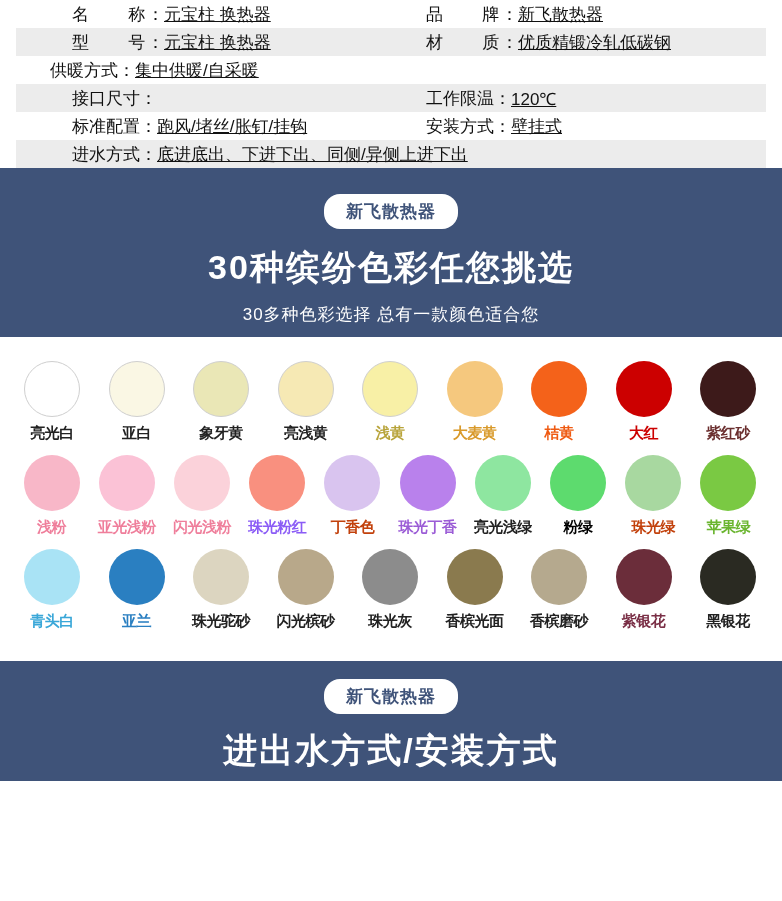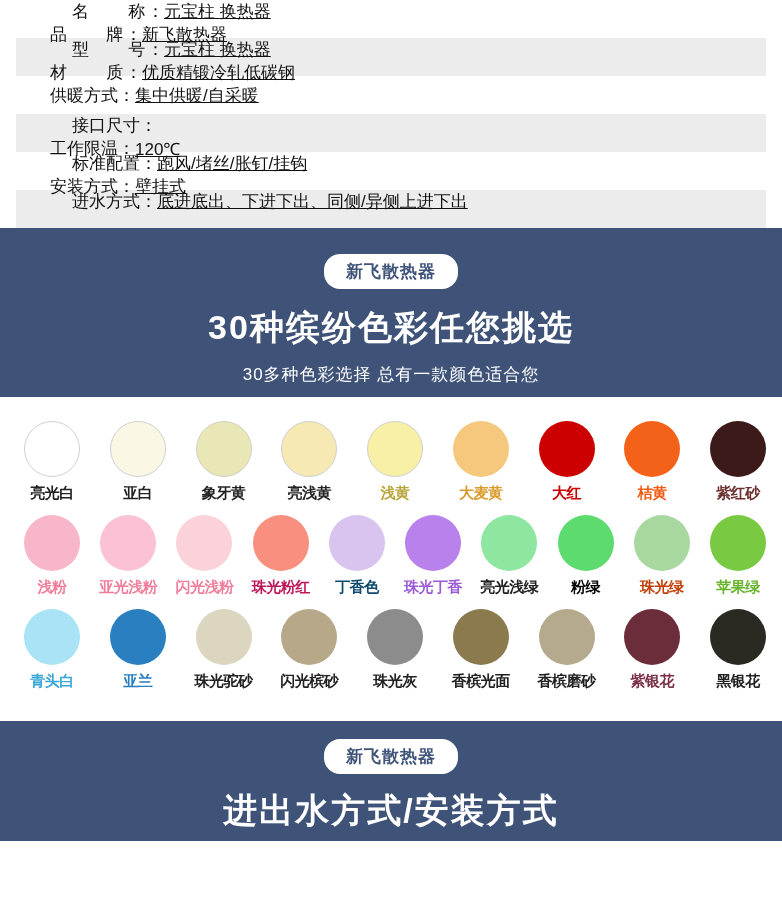--- a/index.html
+++ b/index.html
@@ -28,8 +28,7 @@
   .spec-row {
     display: flex;
     align-items: stretch;
-    height: 38px;
-    flex-direction: column;
+    height: 28px;
   }
   .spec-row.alt {
     background: #ececec;

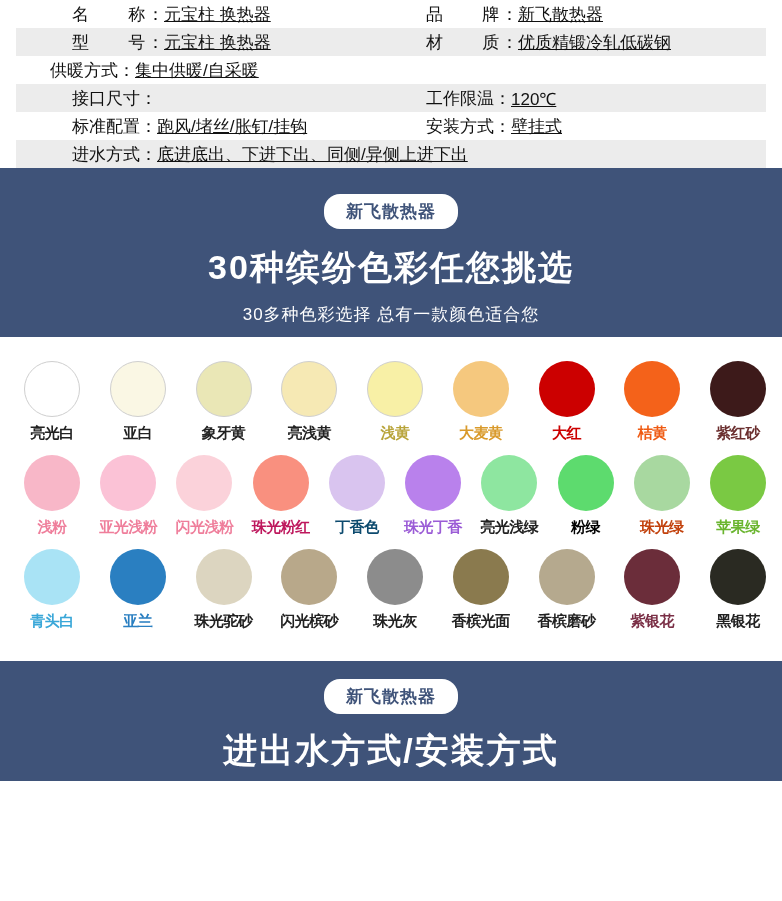--- a/index.html
+++ b/index.html
@@ -105,7 +105,7 @@
 
   
   .color-section {
-    padding: 24px 6px 18px 14px;
+    padding: 24px 16px 18px 14px;
     box-sizing: border-box;
   }
   .color-row {

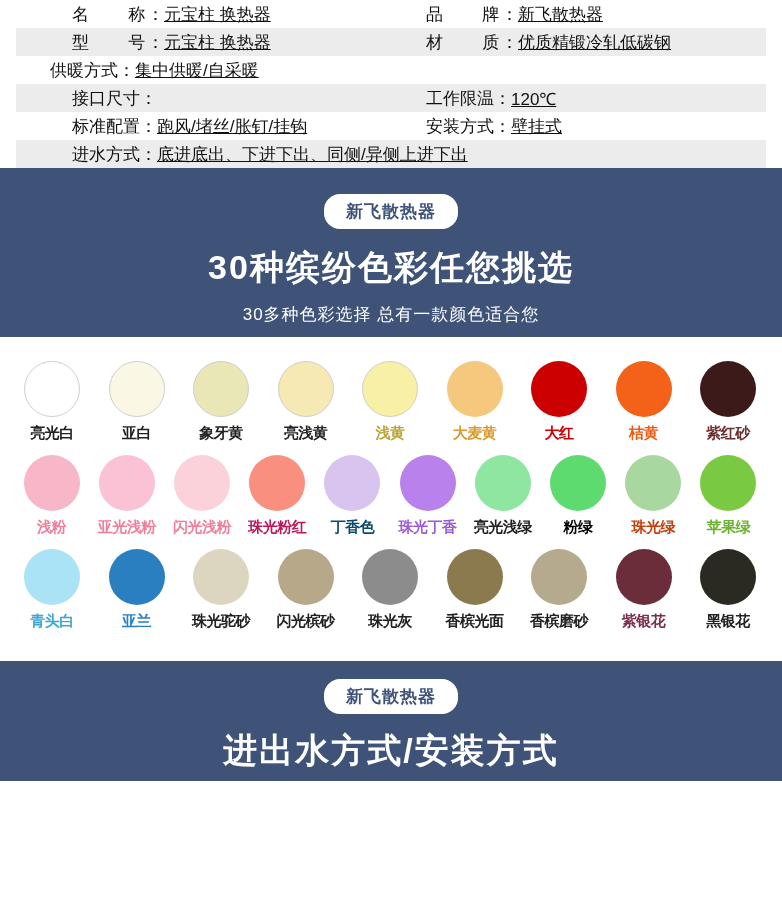--- a/index.html
+++ b/index.html
@@ -246,12 +246,12 @@
         <div class="color-label" style="color:#d99a2b">大麦黄</div>
       </div>
       <div class="color-item">
+        <div class="swatch" style="background:#f4621a"></div>
+        <div class="color-label" style="color:#ef5a12">桔黄</div>
+      </div>
+      <div class="color-item">
         <div class="swatch" style="background:#cc0000"></div>
         <div class="color-label" style="color:#cc0000">大红</div>
-      </div>
-      <div class="color-item">
-        <div class="swatch" style="background:#f4621a"></div>
-        <div class="color-label" style="color:#ef5a12">桔黄</div>
       </div>
       <div class="color-item">
         <div class="swatch" style="background:#3d1a1a"></div>

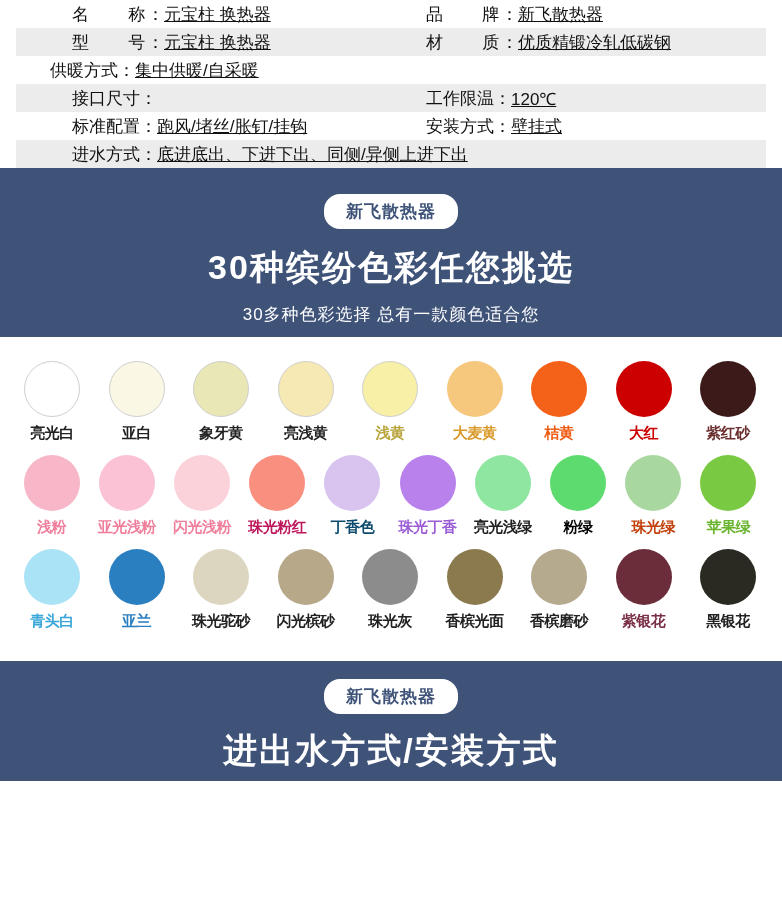--- a/index.html
+++ b/index.html
@@ -274,7 +274,7 @@
       </div>
       <div class="color-item">
         <div class="swatch" style="background:#f9907f"></div>
-        <div class="color-label" style="color:#be185d">珠光粉红</div>
+        <div class="color-label" style="color:#8b5cf6">珠光粉红</div>
       </div>
       <div class="color-item">
         <div class="swatch" style="background:#d9c4ef"></div>

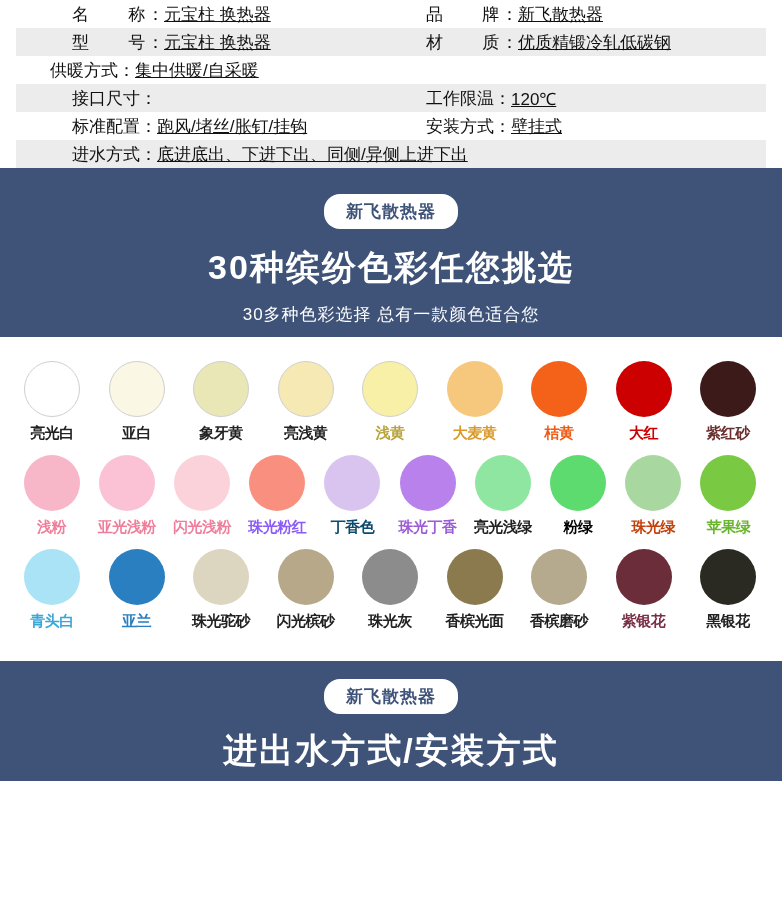--- a/index.html
+++ b/index.html
@@ -278,7 +278,7 @@
       </div>
       <div class="color-item">
         <div class="swatch" style="background:#d9c4ef"></div>
-        <div class="color-label" style="color:#0c4a6e">丁香色</div>
+        <div class="color-label" style="color:#c2410c">丁香色</div>
       </div>
       <div class="color-item">
         <div class="swatch" style="background:#b981ec"></div>

